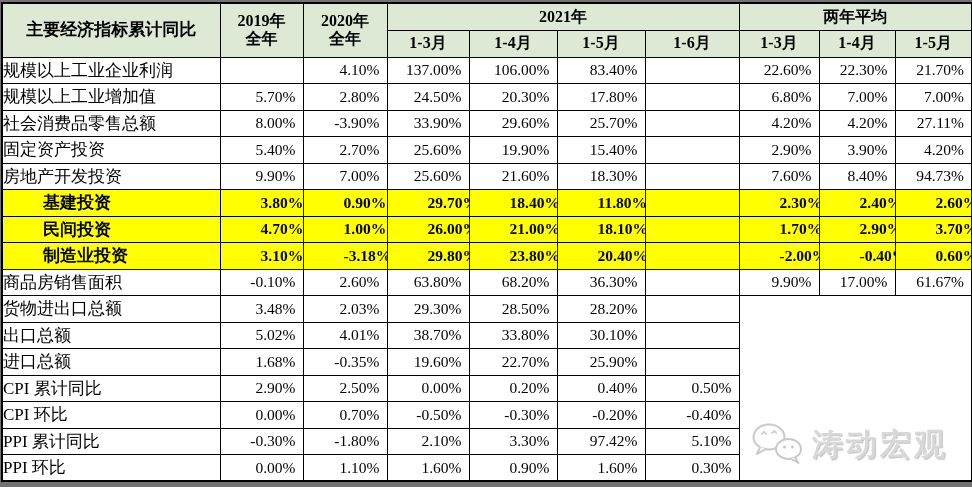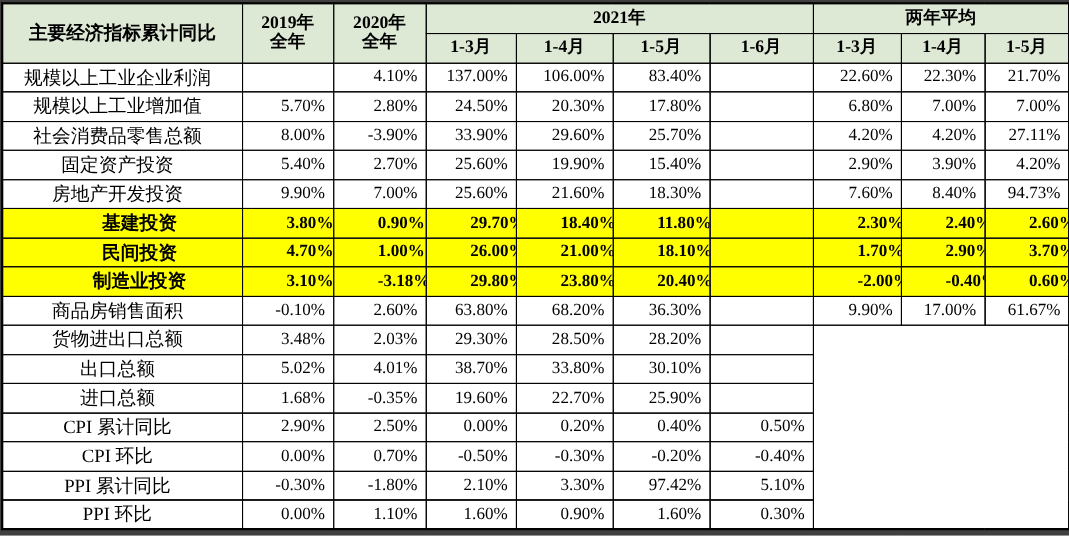--- a/index.html
+++ b/index.html
@@ -10,7 +10,7 @@
     color: #000000;
   }
   .page {
-    position: relative; width: 972px; height: 487px; background: #404040;
+    position: relative; width: 972px; height: 487px; background: #737373;
     padding: 2px 1px;
   }
   table.indicators {

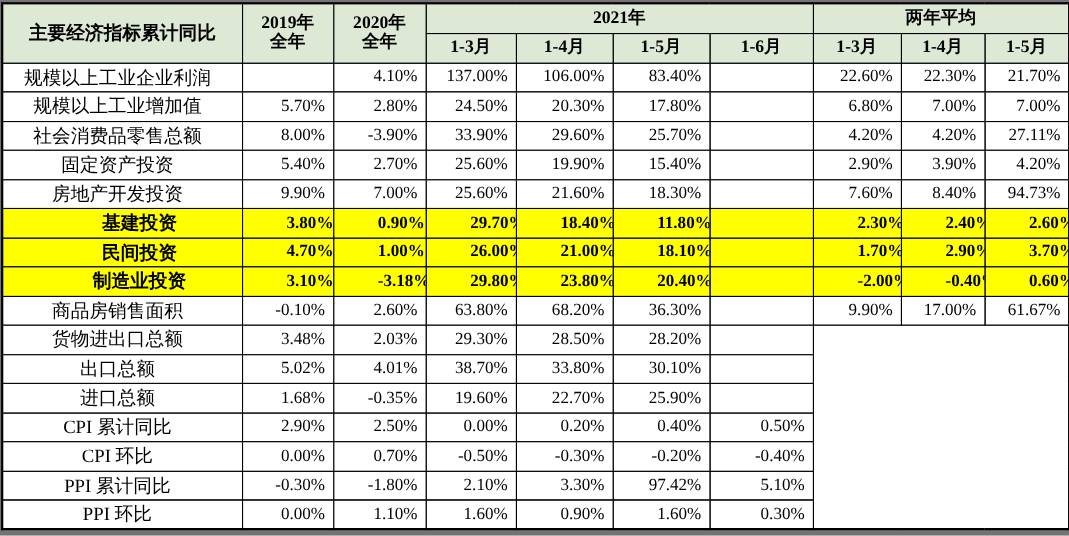--- a/index.html
+++ b/index.html
@@ -30,7 +30,7 @@
   }
   thead th.corner { font-size: 17px; }
   tbody td { height: 26.5px; background: #ffffff; vertical-align: middle; }
-  tbody td.lab { text-align: center; padding-right: 9px; font-size: 17px; }
+  tbody td.lab { text-align: left; padding-right: 9px; font-size: 17px; }
   tbody td.num { text-align: right; padding-right: 7px; font-size: 15.5px; }
   tbody tr.hl td { background: var(--highlight-bg, #ffff00); font-weight: bold; padding-left: 40px; }
   tbody td.merged { background: #ffffff; }

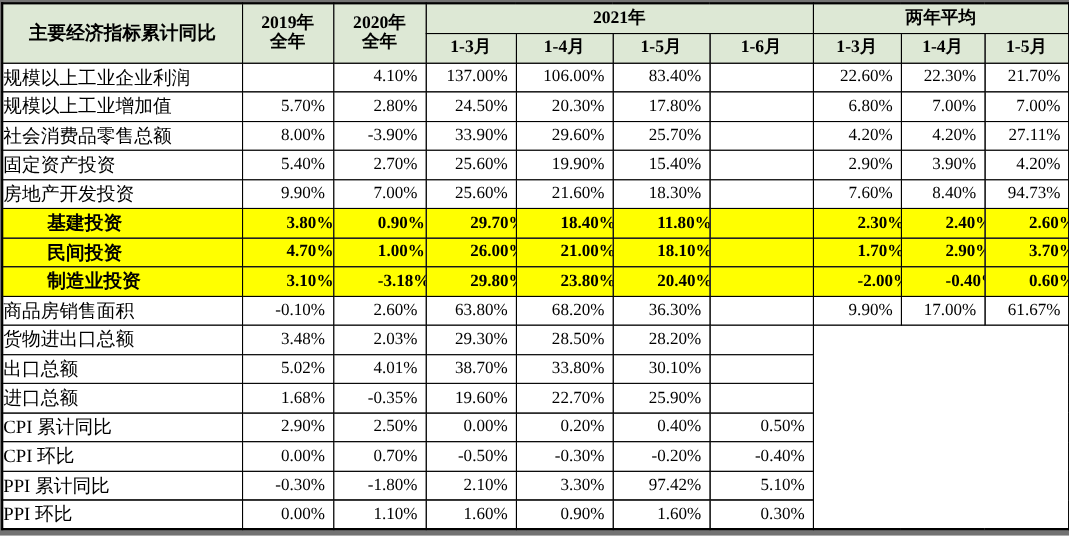--- a/index.html
+++ b/index.html
@@ -257,6 +257,29 @@
       </tbody>
   </table>
 
+  <div class="watermark">
+    <span>
+      <svg width="54" height="44" viewBox="0 0 54 44">
+        <g stroke="#c9c9c9" stroke-width="2" fill="#ffffff">
+          <ellipse cx="19" cy="16" rx="15.5" ry="12.5"></ellipse>
+          <path d="M10 26 L7 33 L16 28" stroke-linejoin="round"></path>
+        </g>
+        <g stroke="#c9c9c9" stroke-width="1.6" fill="none">
+          <path d="M11.5 13.5 l2.6 -2.6 l2.6 2.6"></path>
+          <path d="M21.5 12.5 l2.6 -2.6 l2.6 2.6"></path>
+        </g>
+        <g stroke="#c9c9c9" stroke-width="2" fill="#ffffff">
+          <ellipse cx="38.5" cy="28" rx="12.5" ry="10"></ellipse>
+          <path d="M45 36.5 L48.5 42 L40.5 37.5" stroke-linejoin="round"></path>
+        </g>
+        <g fill="#c9c9c9" stroke="none">
+          <circle cx="34.5" cy="26" r="1.5"></circle>
+          <circle cx="42.5" cy="26" r="1.5"></circle>
+        </g>
+      </svg>
+    </span>
+    <span class="watermark-text">涛动宏观</span>
+  </div>
 </div>
 
 </body></html>

